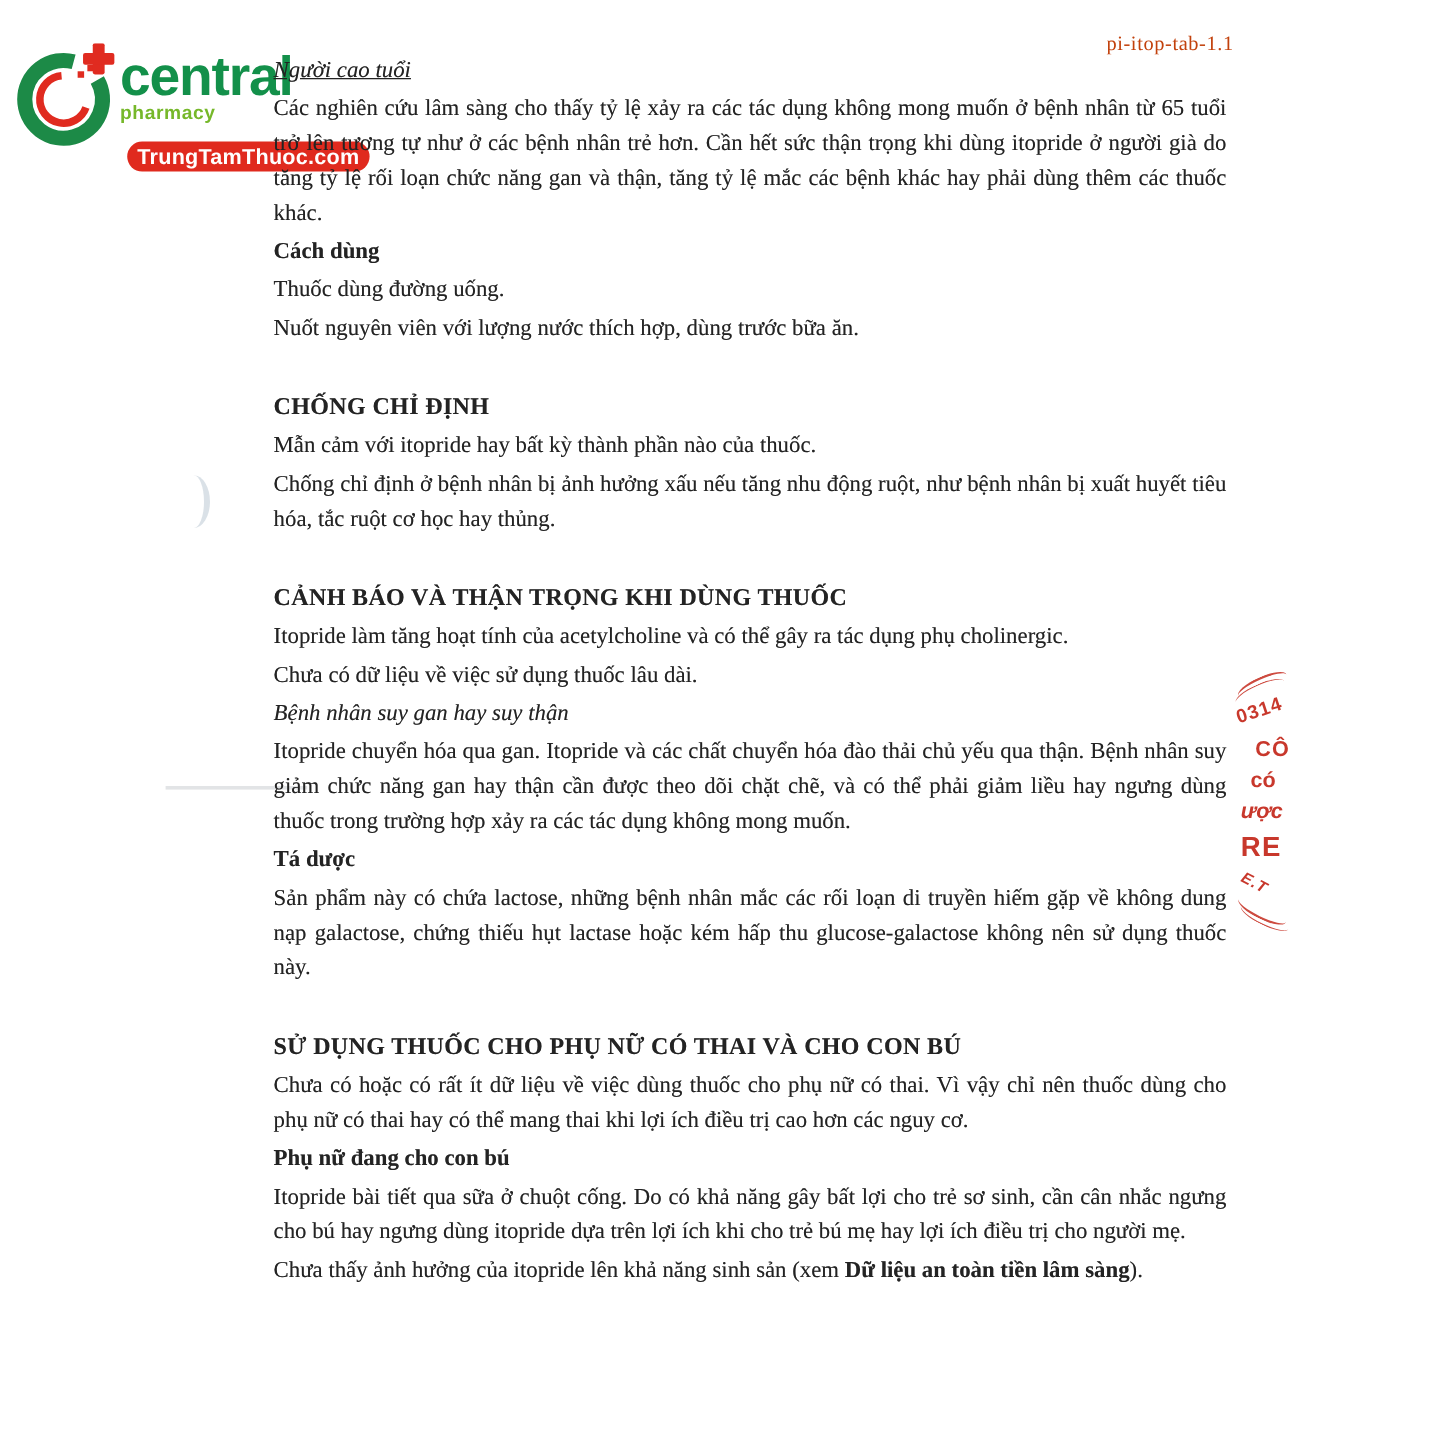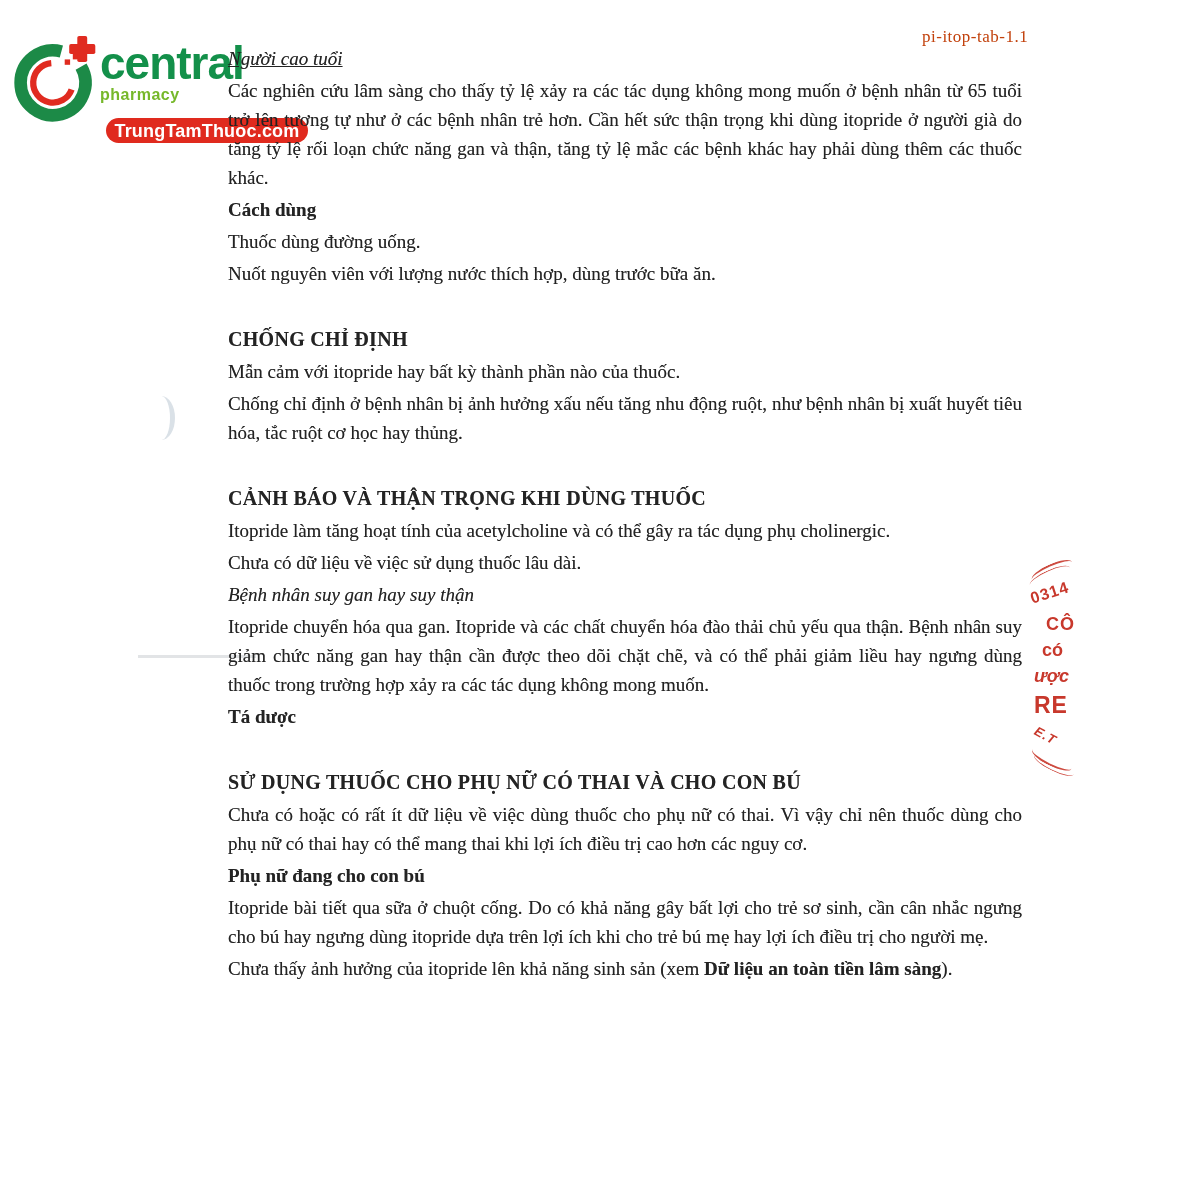--- a/index.html
+++ b/index.html
@@ -132,6 +132,7 @@
     <p>Itopride chuyển hóa qua gan. Itopride và các chất chuyển hóa đào thải chủ yếu qua thận. Bệnh nhân suy giảm chức năng gan hay thận cần được theo dõi chặt chẽ, và có thể phải giảm liều hay ngưng dùng thuốc trong trường hợp xảy ra các tác dụng không mong muốn.</p>
 
     <p class="h-bold">Tá dược</p>
+    <p>Sản phẩm này có chứa lactose, những bệnh nhân mắc các rối loạn di truyền hiếm gặp về không dung nạp galactose, chứng thiếu hụt lactase hoặc kém hấp thu glucose-galactose không nên sử dụng thuốc này.</p>
 
     <p class="h-section">SỬ DỤNG THUỐC CHO PHỤ NỮ CÓ THAI VÀ CHO CON BÚ</p>
 

